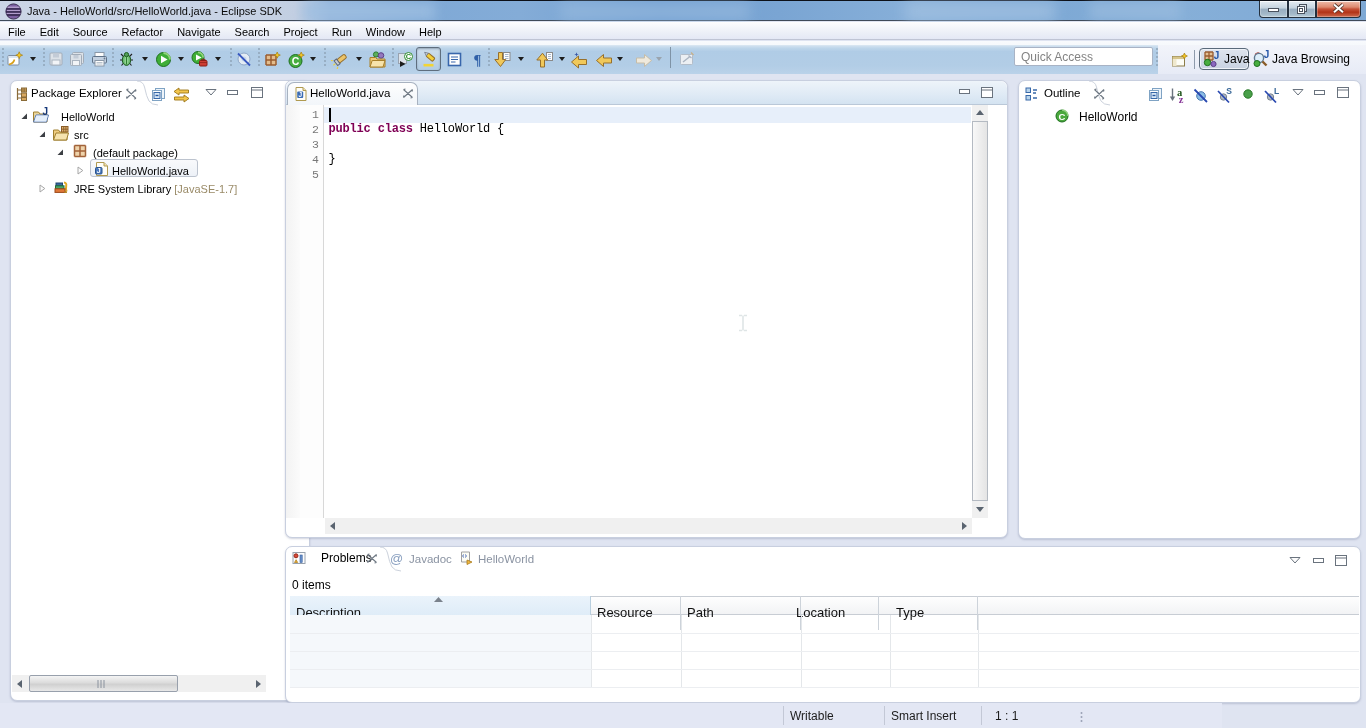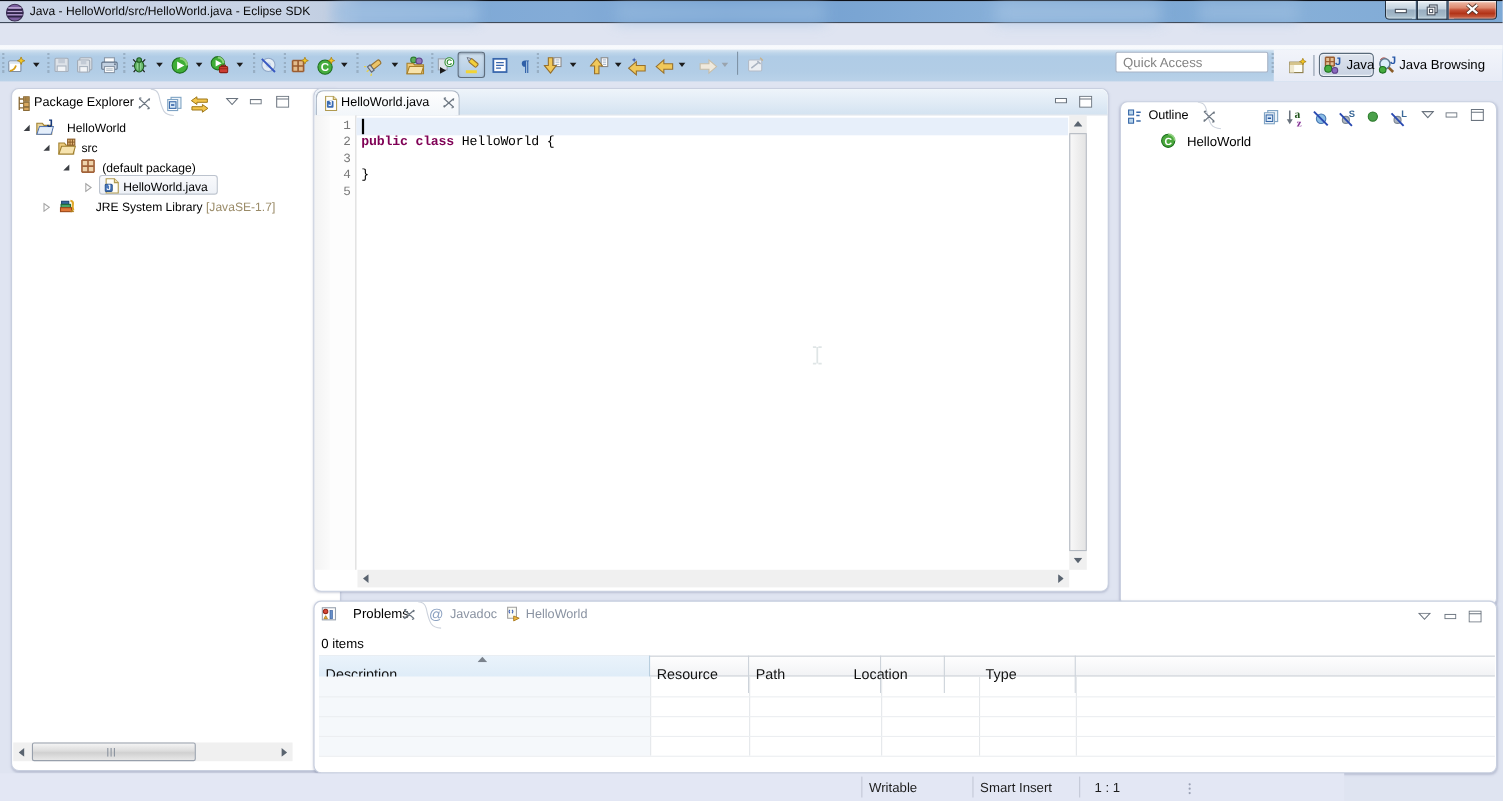--- a/index.html
+++ b/index.html
@@ -93,6 +93,18 @@
         </svg></div>
 </div>
 
+<div id="menubar">
+ <span>File</span>
+      <span>Edit</span>
+      <span>Source</span>
+      <span>Refactor</span>
+      <span>Navigate</span>
+      <span>Search</span>
+      <span>Project</span>
+      <span>Run</span>
+      <span>Window</span>
+      <span>Help</span>
+</div>
 
 <div id="toolbar">
  <div class="litezone"></div>

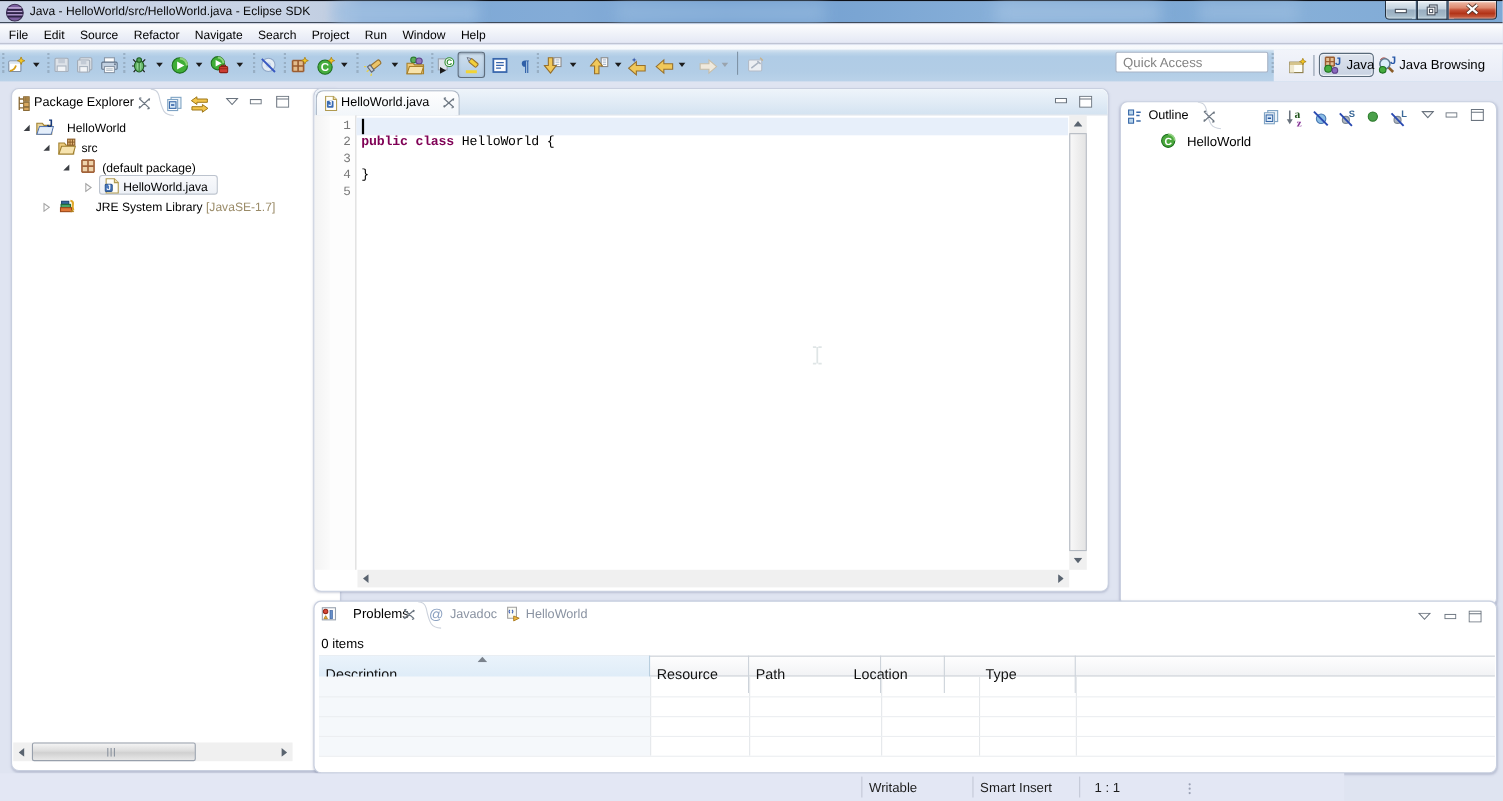--- a/index.html
+++ b/index.html
@@ -44,7 +44,7 @@
 .panel{position:absolute;background:#fff;border:1px solid #c8cfdf;border-radius:7px;box-shadow:0 1px 2px rgba(120,130,160,.35)}
 #pe{left:10px;top:80px;width:300px;height:621px}
 #editor{left:285px;top:80px;width:723px;height:458px}
-#outline{left:1018px;top:92px;width:343px;height:459px}
+#outline{left:1018px;top:80px;width:343px;height:459px}
 #problems{left:285px;top:546px;width:1076px;height:157px}
 
 .vtab-label{font-size:11.5px;color:#000}

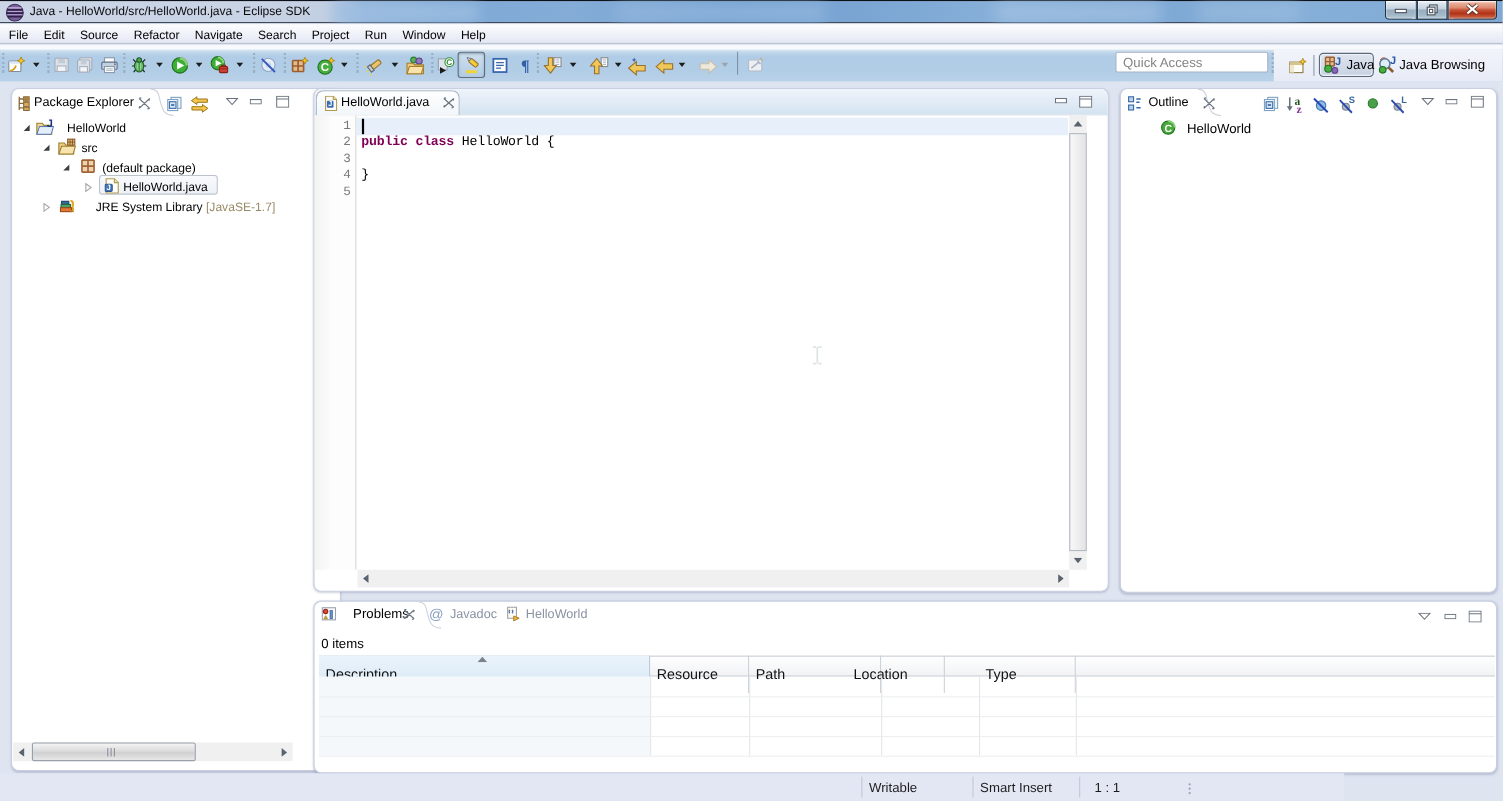--- a/index.html
+++ b/index.html
@@ -359,7 +359,7 @@
   <rect x="2" y="9.8" width="10" height="3.6" fill="#e07838" stroke="#9c4818"></rect>
   <path d="M12 12.2 q1.8 .6 2 1.2 h-3" fill="#e0a828" stroke="#a87818" stroke-width=".8"></path>
  </svg>
- <div class="abs" style="left:76px;top:102px;font-size:11px">JRE System Library <span style="color:#9a8b68">[JavaSE-1.7]</span></div>
+ <div class="abs" style="left:63px;top:102px;font-size:11px">JRE System Library <span style="color:#9a8b68">[JavaSE-1.7]</span></div>
 
  <div class="abs" style="left:1px;top:594px;width:254px;height:17px;background:#f0f0f0">
   <svg class="abs" style="left:5px;top:5px" width="6" height="8" viewBox="0 0 6 8">

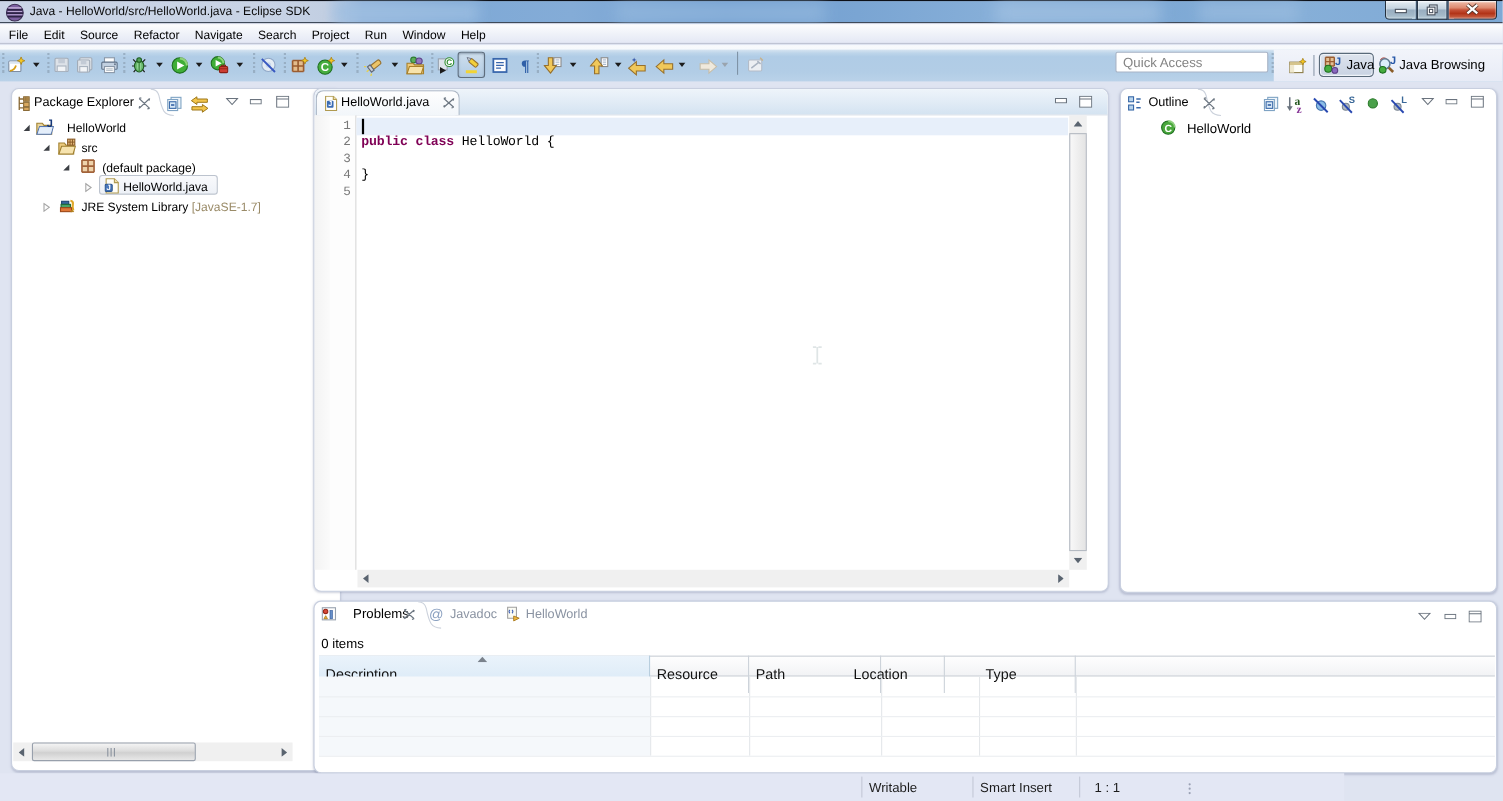--- a/index.html
+++ b/index.html
@@ -528,7 +528,7 @@
       </svg>
  <div class="hdrcell" style="left:305px;width:90px">Resource</div>
  <div class="hdrcell" style="left:395px;width:120px">Path</div>
- <div class="hdrcell" style="left:484px;width:89px">Location</div>
+ <div class="hdrcell" style="left:504px;width:89px">Location</div>
  <div class="hdrcell" style="left:604px;width:88px">Type</div>
 
  <div class="abs" style="left:4px;top:68px;width:301px;height:72px;background:#f5f8fb"></div>

